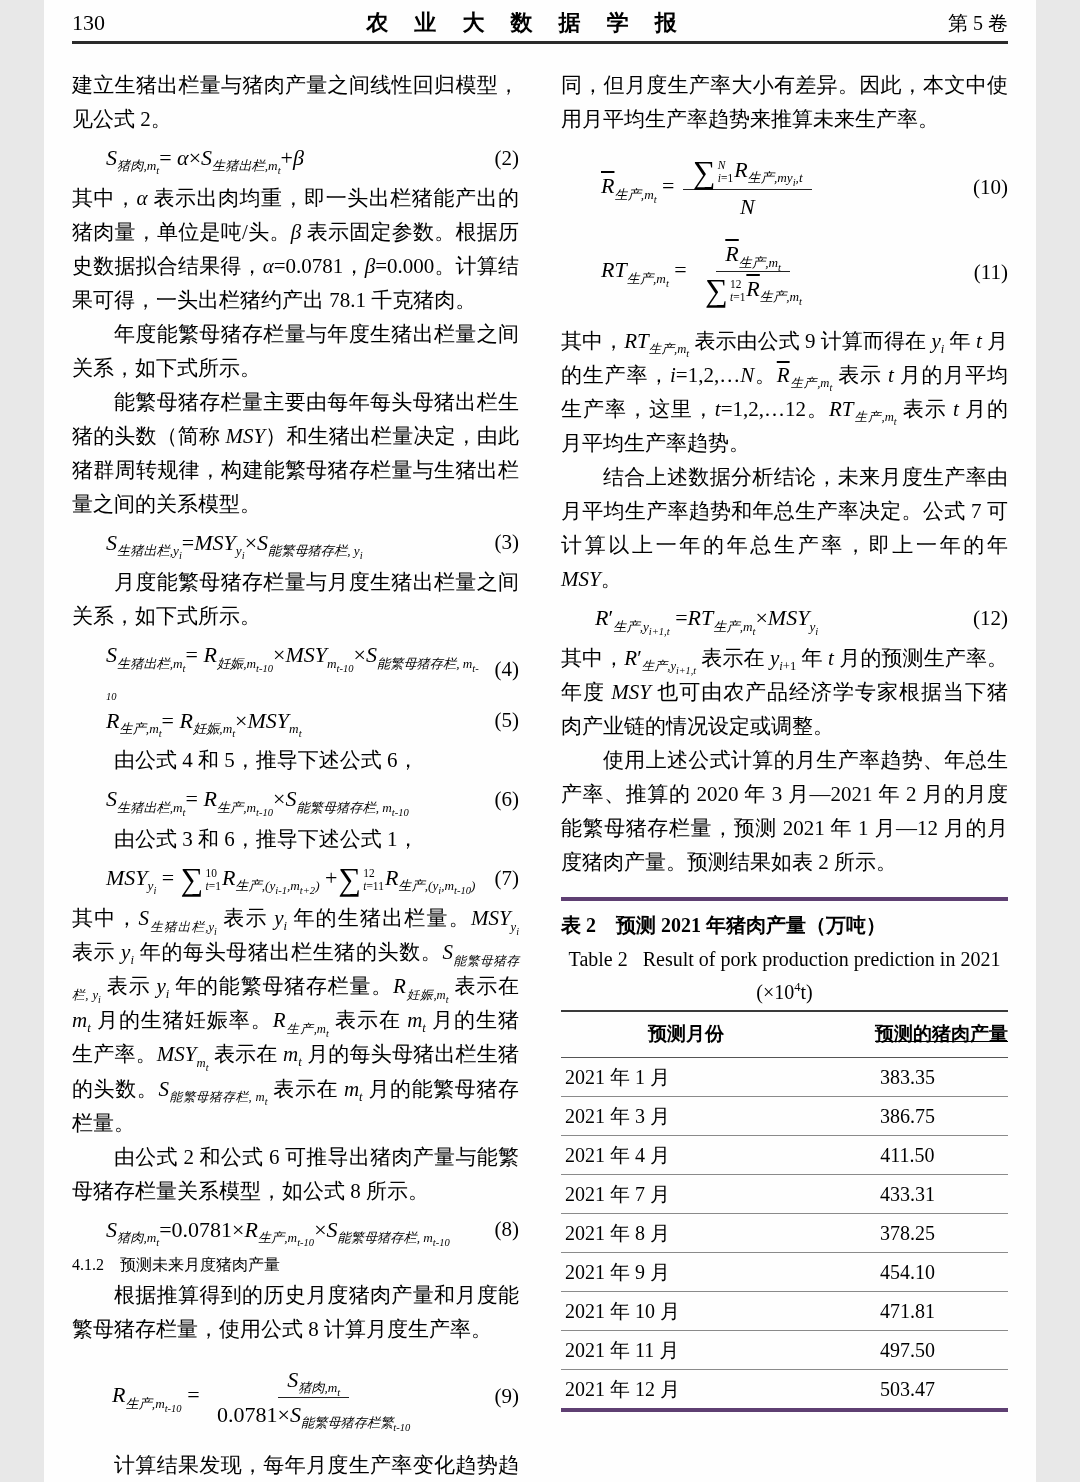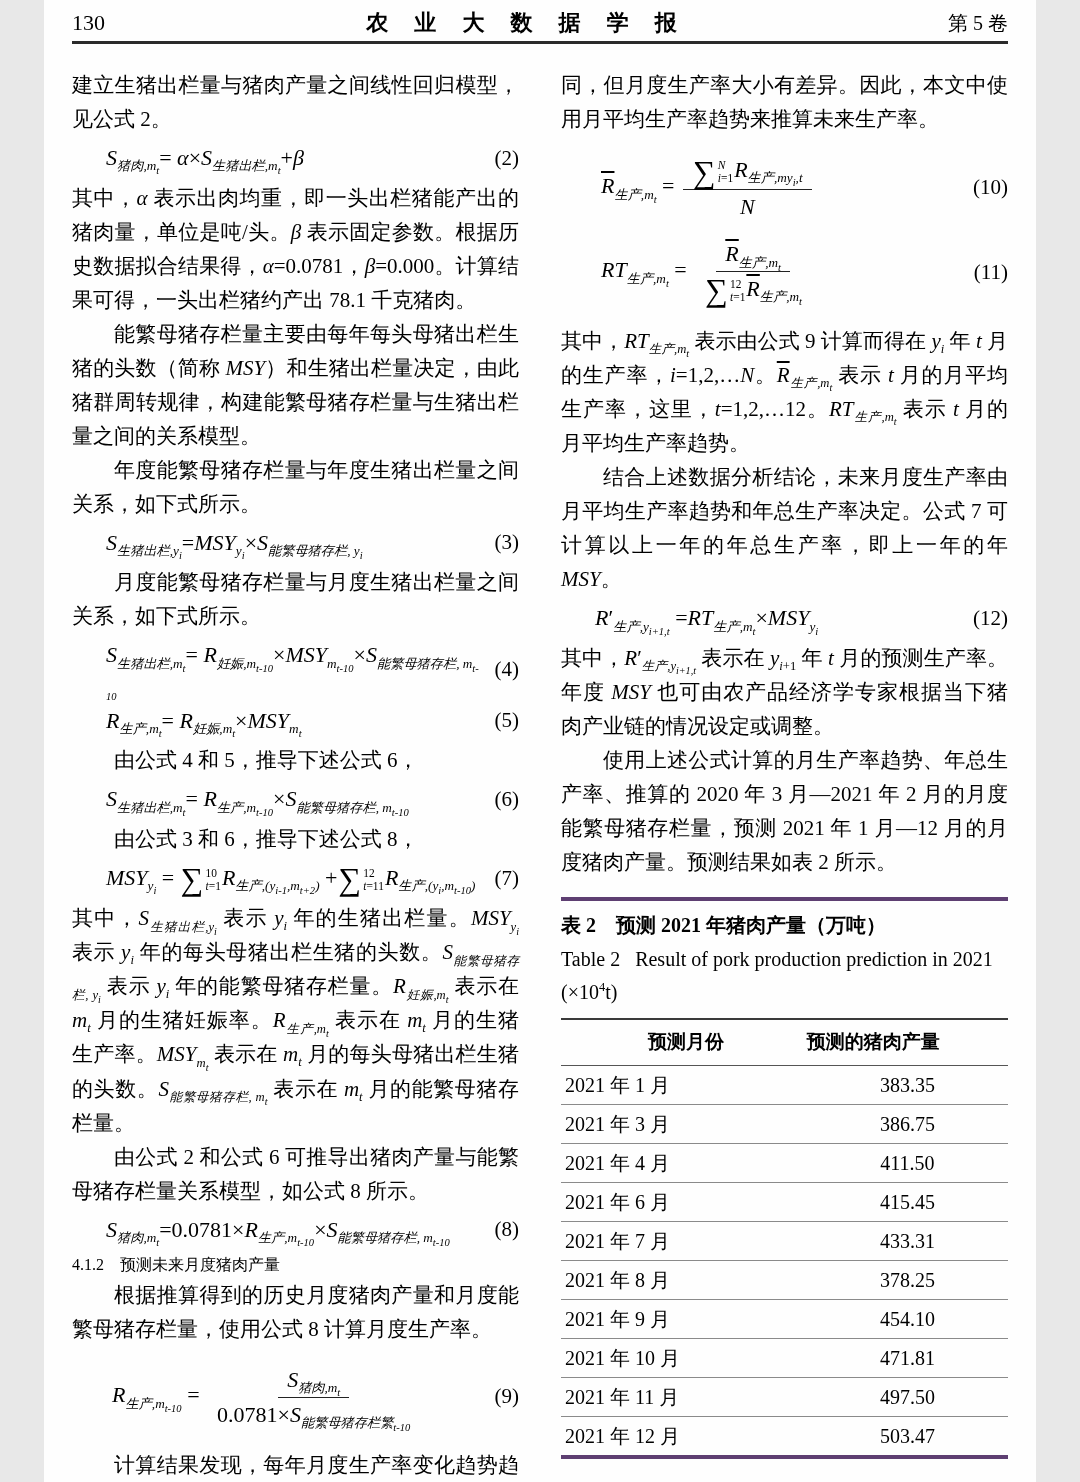--- a/index.html
+++ b/index.html
@@ -73,8 +73,8 @@
         <span class="enum">(2)</span>
       </div>
       <p class="cont">其中，<i>α</i> 表示出肉均重，即一头出栏猪能产出的猪肉量，单位是吨/头。<i>β</i> 表示固定参数。根据历史数据拟合结果得，<i>α</i>=0.0781，<i>β</i>=0.000。计算结果可得，一头出栏猪约产出 78.1 千克猪肉。</p>
+      <p class="para">年度能繁母猪存栏量与年度生猪出栏量之间关系，如下式所示。</p>
       <p class="para">能繁母猪存栏量主要由每年每头母猪出栏生猪的头数（简称 <i>MSY</i>）和生猪出栏量决定，由此猪群周转规律，构建能繁母猪存栏量与生猪出栏量之间的关系模型。</p>
-      <p class="para">年度能繁母猪存栏量与年度生猪出栏量之间关系，如下式所示。</p>
       <div class="eq">
         <span class="ebody"><i>S</i><sub><i>生猪出栏,y<sub>i</sub></i></sub>=<i>MSY</i><sub><i>y<sub>i</sub></i></sub>×<i>S</i><sub><i>能繁母猪存栏, y<sub>i</sub></i></sub></span>
         <span class="enum">(3)</span>

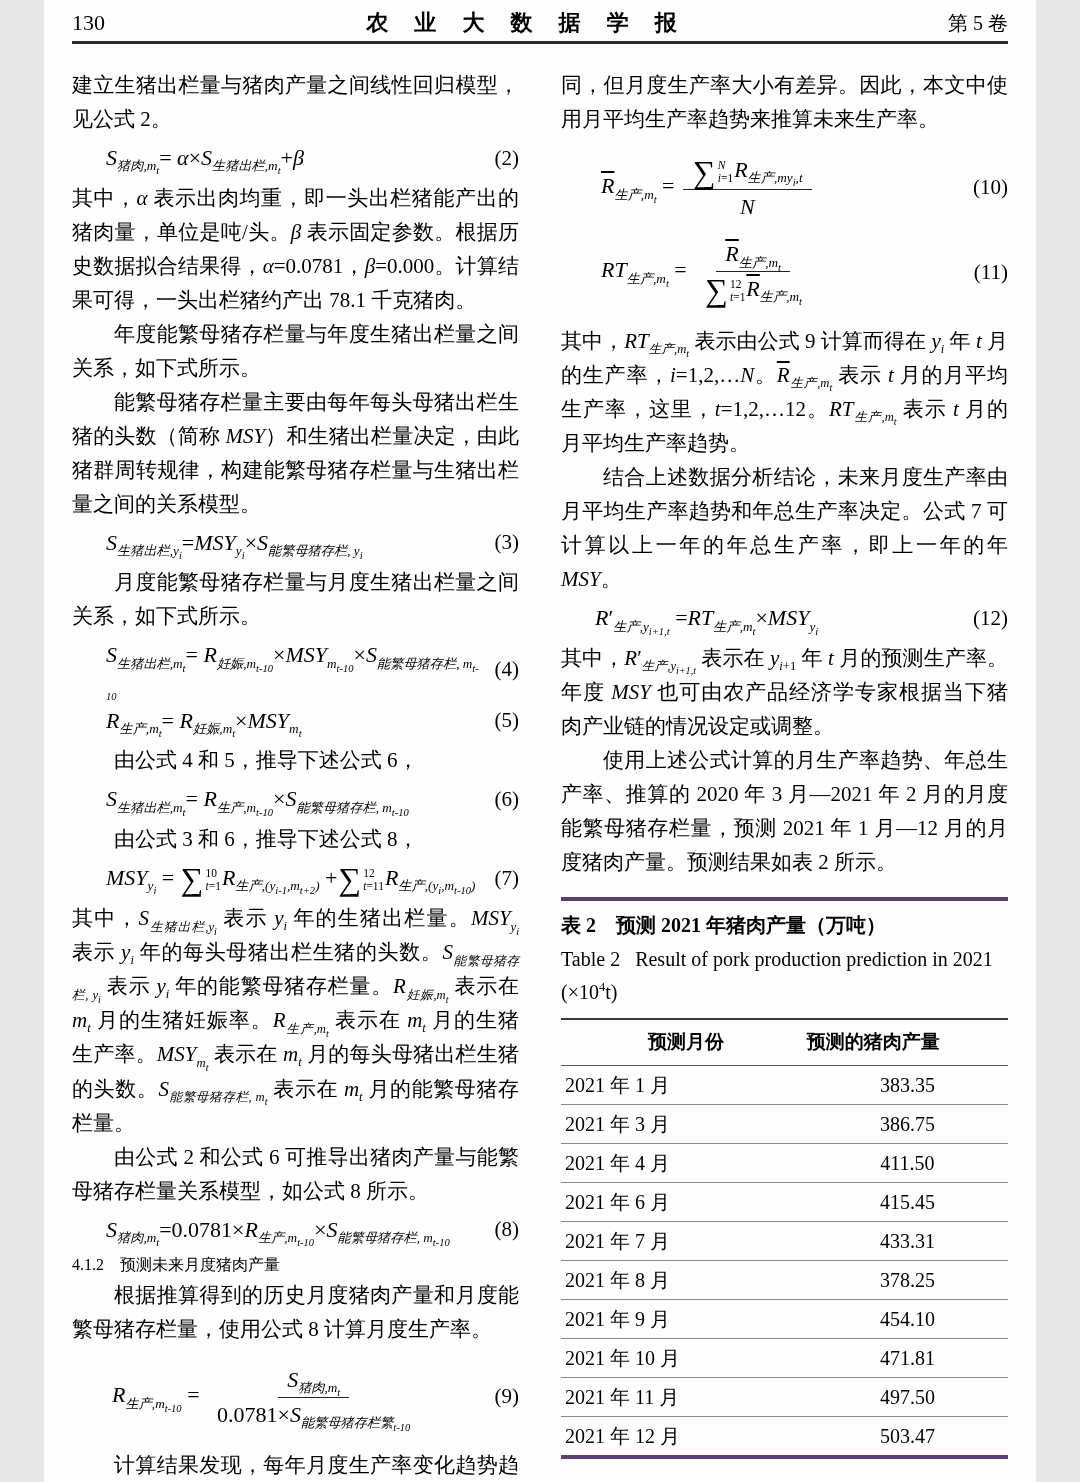--- a/index.html
+++ b/index.html
@@ -93,7 +93,7 @@
         <span class="ebody"><i>S</i><sub><i>生猪出栏,m<sub>t</sub></i></sub>= <i>R</i><sub><i>生产,m<sub>t-10</sub></i></sub>×<i>S</i><sub><i>能繁母猪存栏, m<sub>t-10</sub></i></sub></span>
         <span class="enum">(6)</span>
       </div>
-      <p class="para">由公式 3 和 6，推导下述公式 8，</p>
+      <p class="para">由公式 3 和 6，推导下述公式 1，</p>
       <div class="eq">
         <span class="ebody"><i>MSY</i><sub><i>y<sub>i</sub></i></sub> = <span class="sum">
               <span class="sig">∑</span>

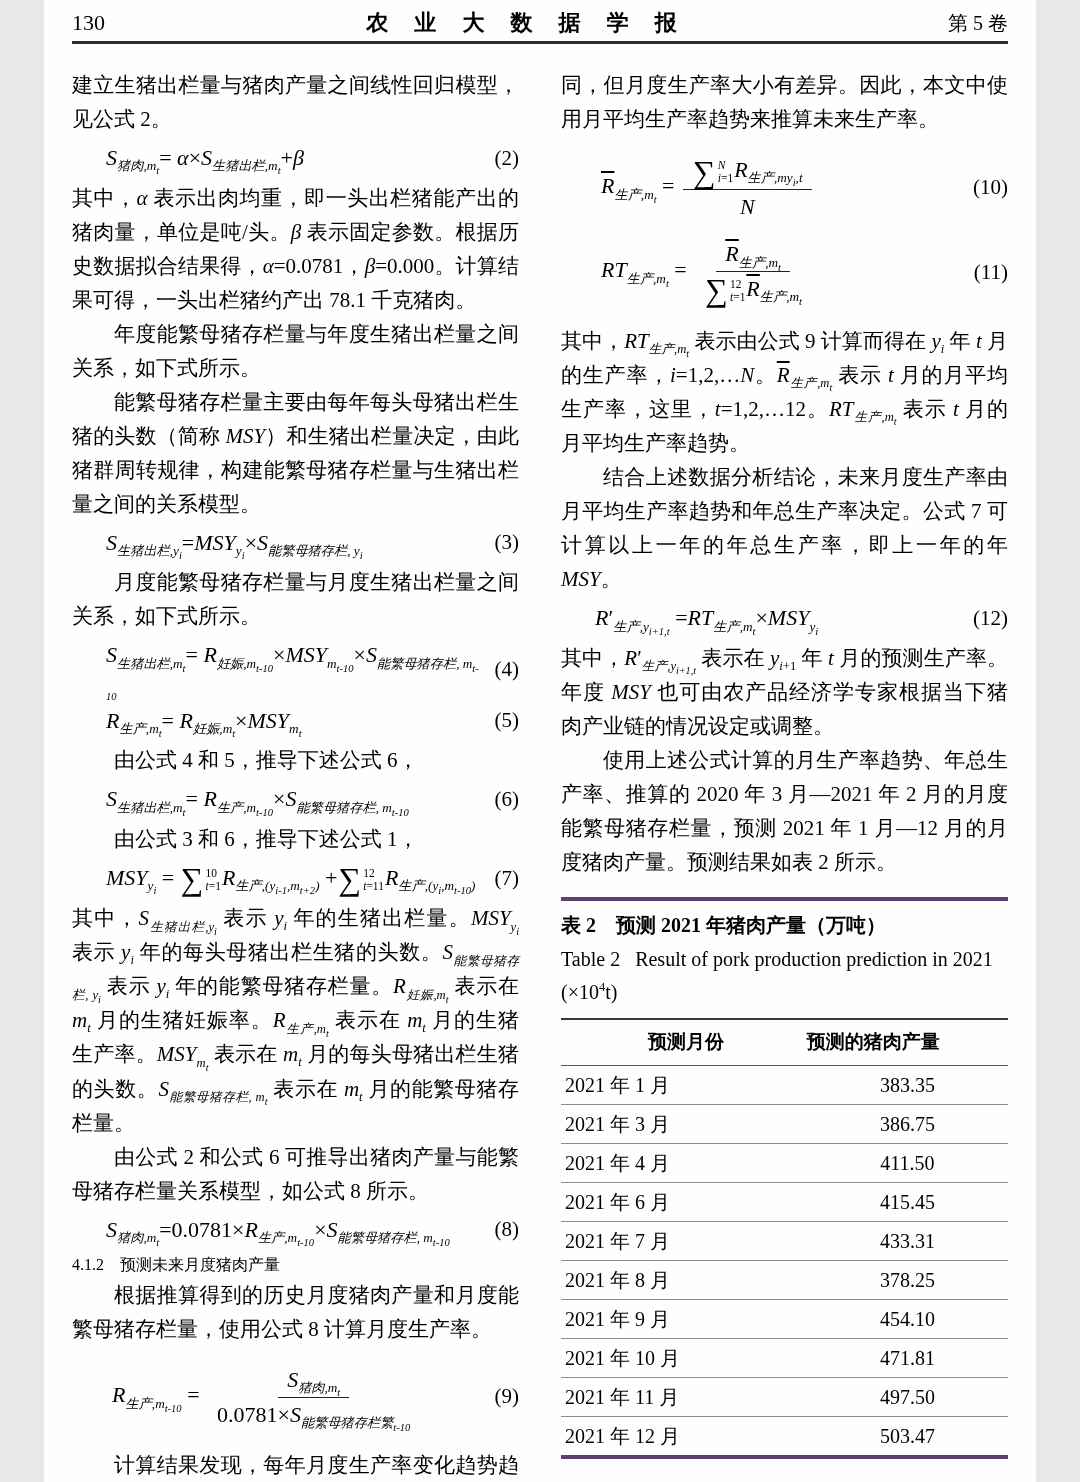--- a/index.html
+++ b/index.html
@@ -39,7 +39,7 @@
   
   .tablock{margin-top:18px;border-top:4px solid #5e3f72;border-bottom:4px solid #5e3f72;}
   .cap-zh{margin:8px 0 2px 0;font-family:Liberation Serif, serif;font-weight:700;font-size:20px;text-indent:0;text-align:left;}
-  .cap-en{margin:2px 0 10px 0;font-size:20px;text-indent:0;text-align:left;}
+  .cap-en{margin:2px 0 2px 0;font-size:20px;text-indent:0;text-align:center;}
   table.dtable{width:100%;border-collapse:collapse;font-size:20px;}
   table.dtable th{
     font-family:"Liberation Sans","DejaVu Sans",sans-serif;font-weight:700;font-size:19px;

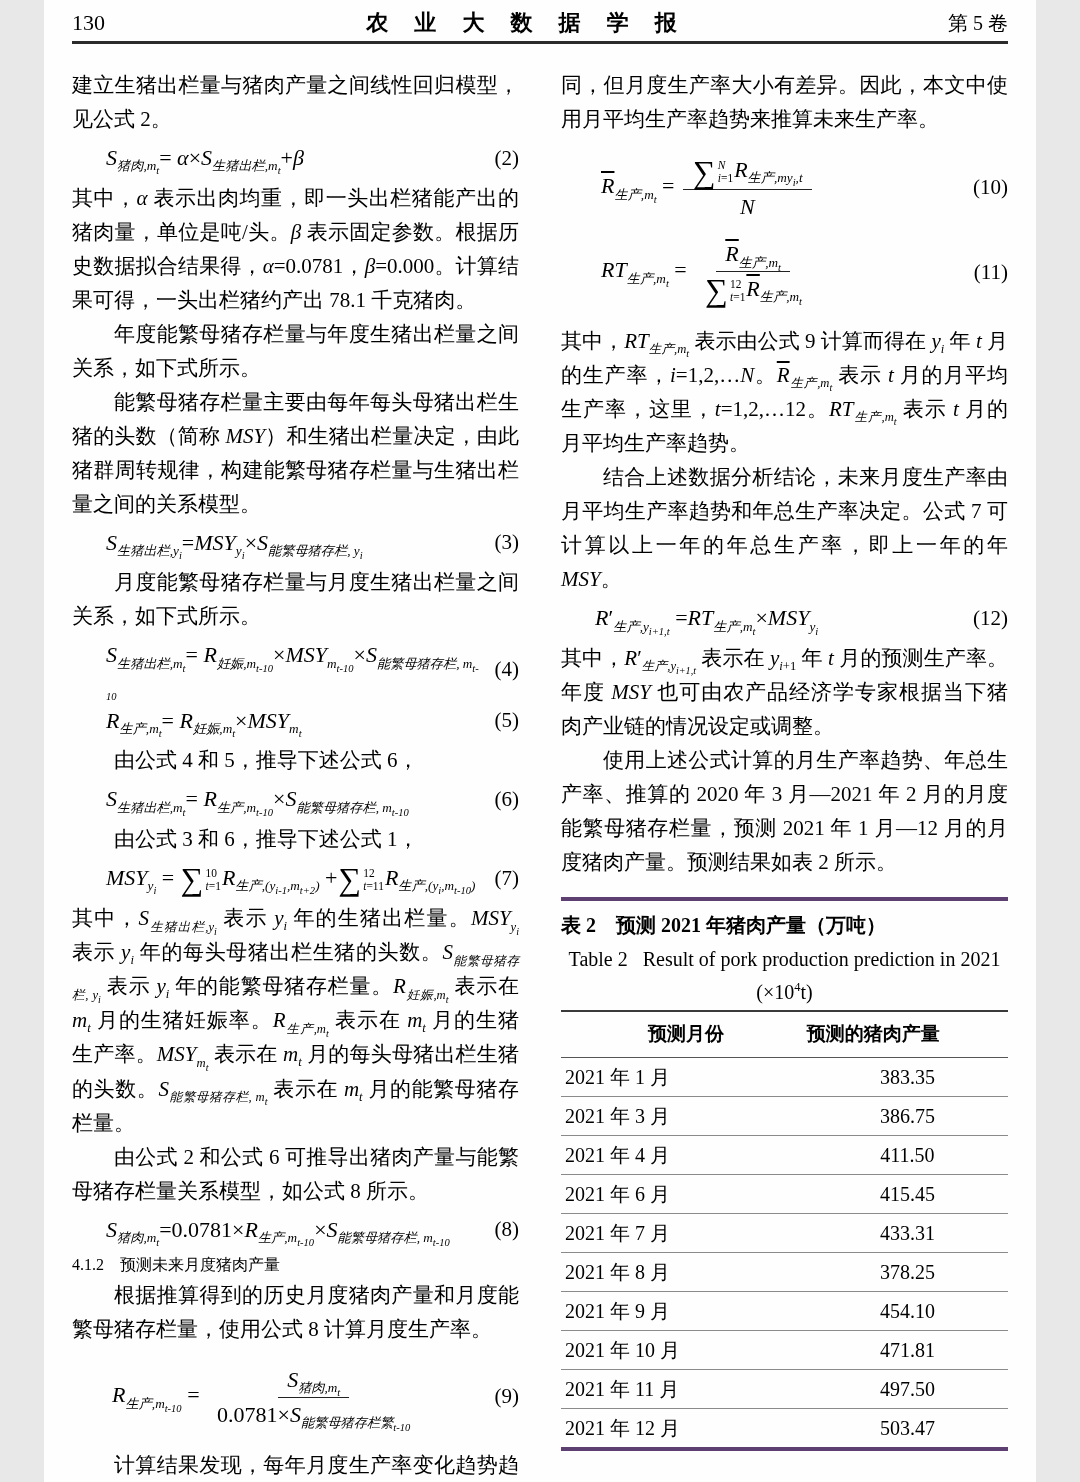--- a/index.html
+++ b/index.html
@@ -46,7 +46,7 @@
     border-top:2px solid #3a3a3a;border-bottom:1.5px solid #555;padding:7px 0;
   }
   table.dtable th.c1{text-align:center;padding-left:4px;width:55%;}
-  table.dtable th.c2{text-align:left;}
+  table.dtable th.c2{text-align:right;text-decoration:underline;}
   table.dtable td{border-bottom:1px solid #8a8a8a;height:38px;padding:0;}
   table.dtable td.c1{text-align:left;padding-left:4px;}
   table.dtable td.c2{text-align:center;}

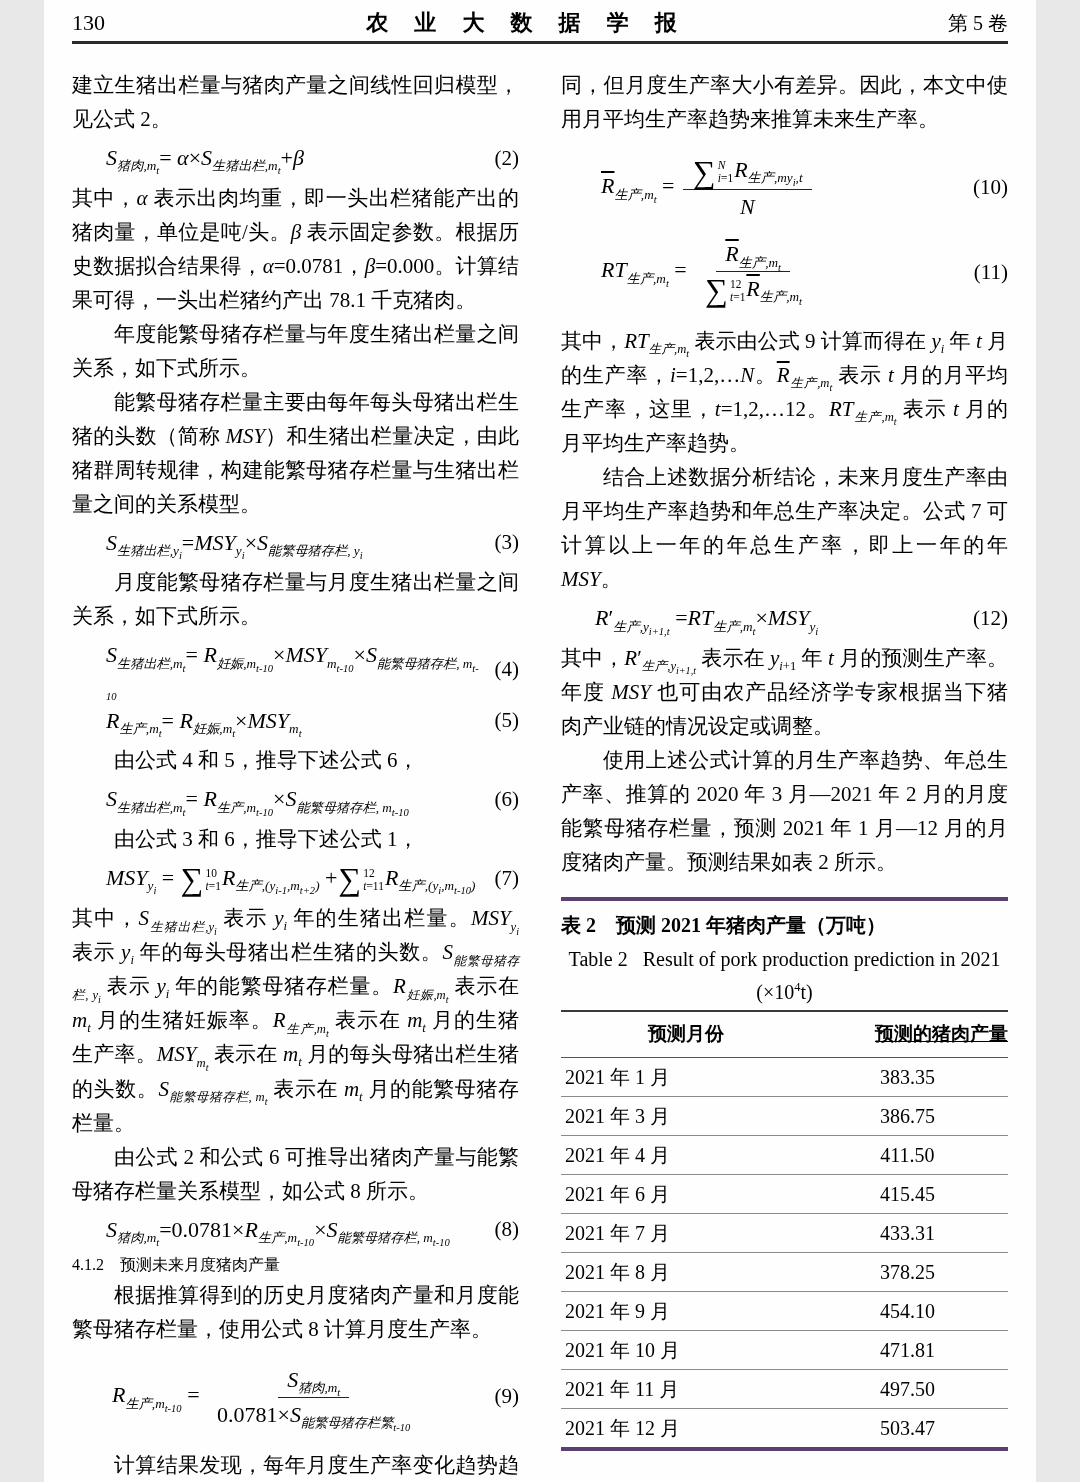--- a/index.html
+++ b/index.html
@@ -189,10 +189,6 @@
                 <td class="c2">411.50</td>
               </tr>
             <tr>
-                <td class="c1">2021 年 6 月</td>
-                <td class="c2">415.45</td>
-              </tr>
-            <tr>
                 <td class="c1">2021 年 7 月</td>
                 <td class="c2">433.31</td>
               </tr>

